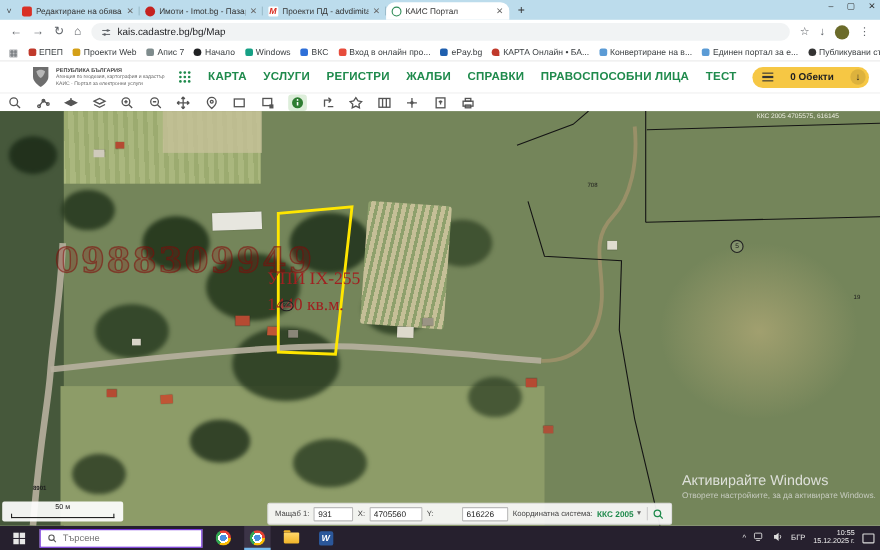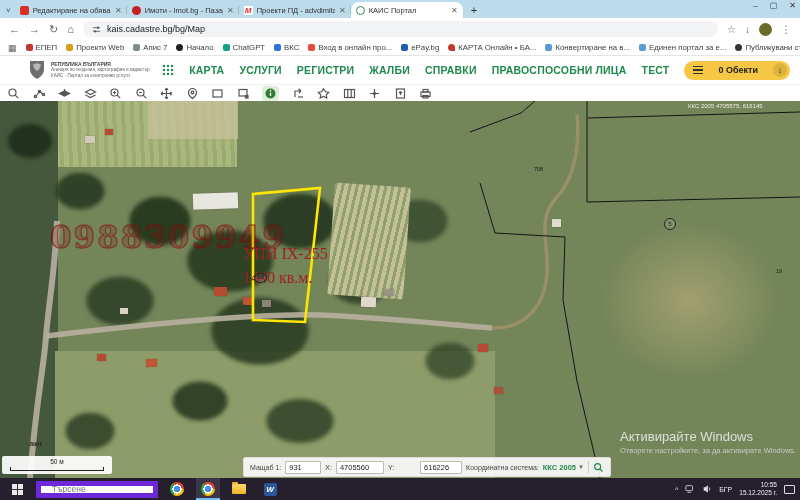--- a/index.html
+++ b/index.html
@@ -200,7 +200,7 @@
     </span>
   <span class="bm">
       <i class="bmi"></i>
-      <span>ChatGPT</span>
+      <span>Windows</span>
     </span>
   <span class="bm">
       <i class="bmi"></i>

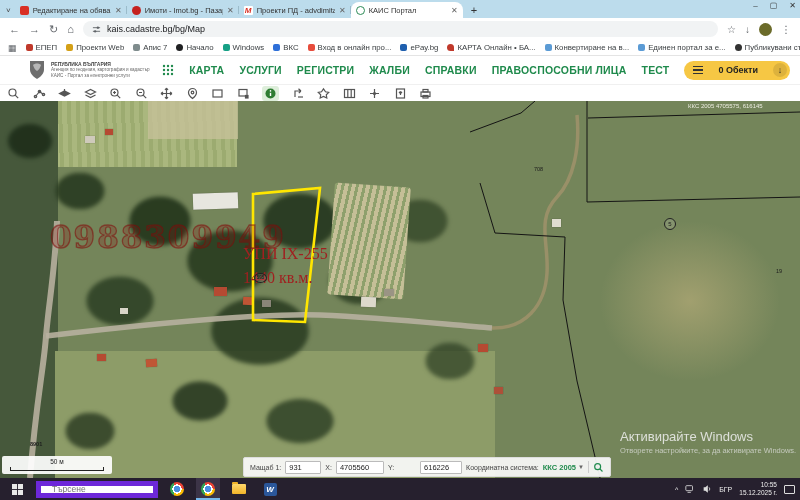--- a/index.html
+++ b/index.html
@@ -113,7 +113,7 @@
   
   .taskbar { height:22px; background:#26202e; display:flex; align-items:center; gap:7px; padding:0 5px; color:#eee; }
   .startbtn svg { width:11px; height:11px; }
-  .tsearch { width:122px; height:17px; background:#fff; border:5px solid #6d28d9; display:flex; align-items:center; gap:5px; padding:0 6px; }
+  .tsearch { width:148px; height:17px; background:#fff; border:1px solid #6d28d9; display:flex; align-items:center; gap:5px; padding:0 6px; }
   .tsearch input { border:none; outline:none; width:110px; font-size:8.5px; color:#444; font-family:"Liberation Sans", sans-serif; background:transparent; }
   .tapp { width:24px; height:22px; display:flex; align-items:center; justify-content:center; }
   .tapp.active { background:#3c3447; box-shadow:inset 0 -2px 0 #76b9ed; }

